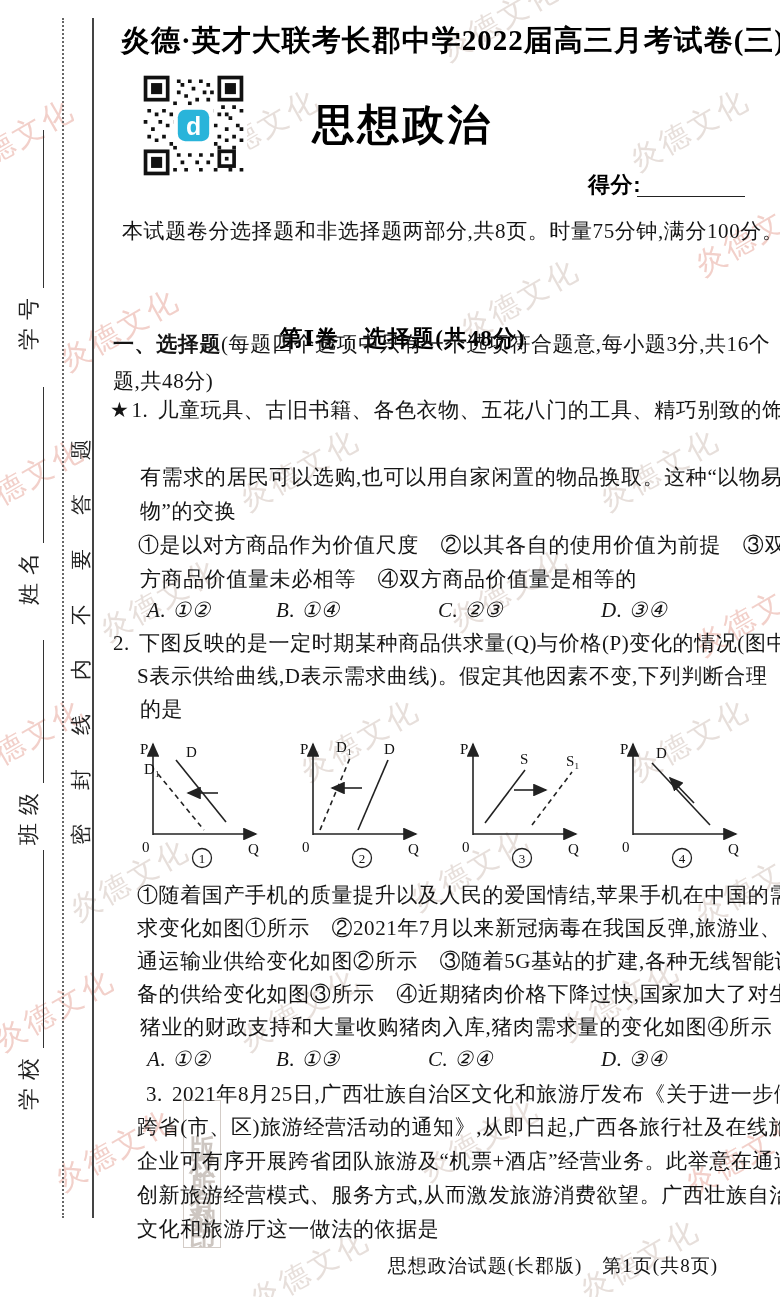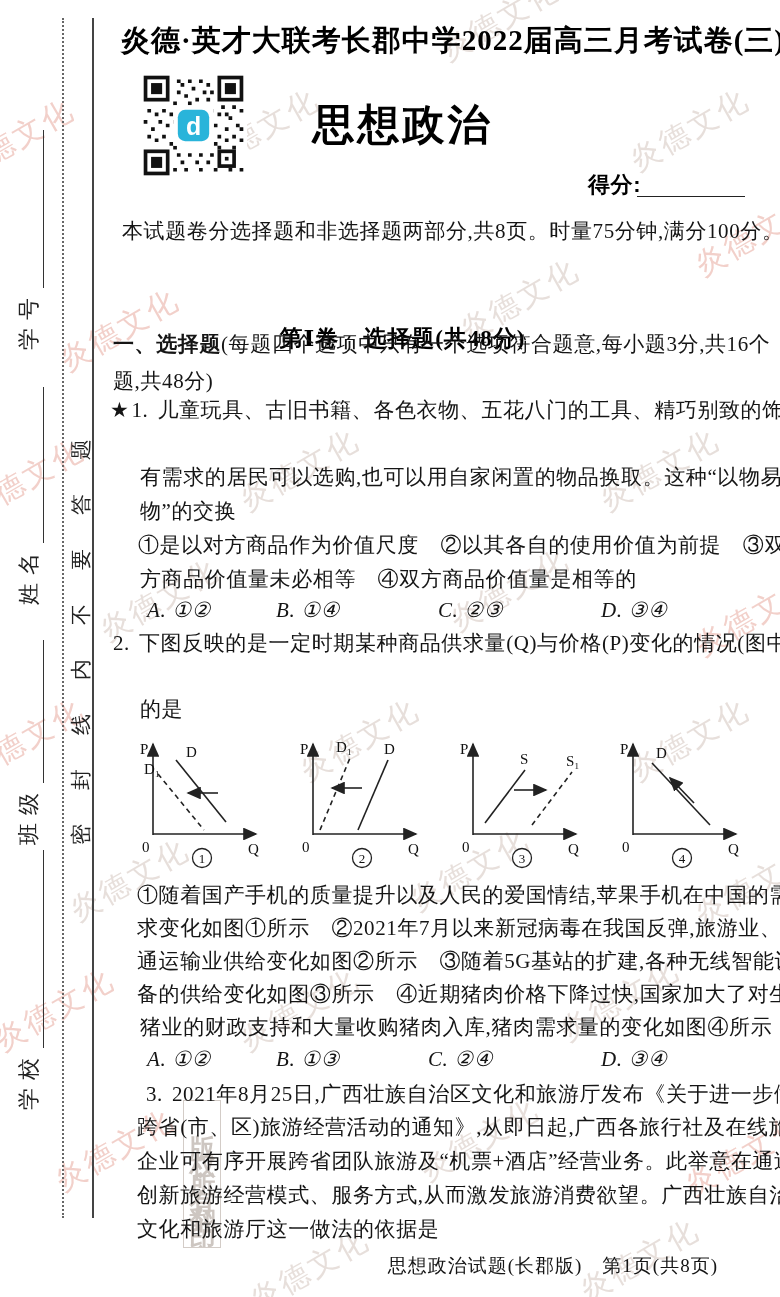--- a/index.html
+++ b/index.html
@@ -166,6 +166,7 @@
     <div class="line" style="left:113px;top:630px;">
       <span class="qnum">2.</span><span>下图反映的是一定时期某种商品供求量(Q)与价格(P)变化的情况(图中</span>
     </div>
+    <div class="line" style="left:137px;top:663px;">S表示供给曲线,D表示需求曲线)。假定其他因素不变,下列判断合理</div>
     <div class="line" style="left:140px;top:696px;">的是</div>
 
     <svg class="graphs" width="650" height="140" viewBox="0 0 650 140">

